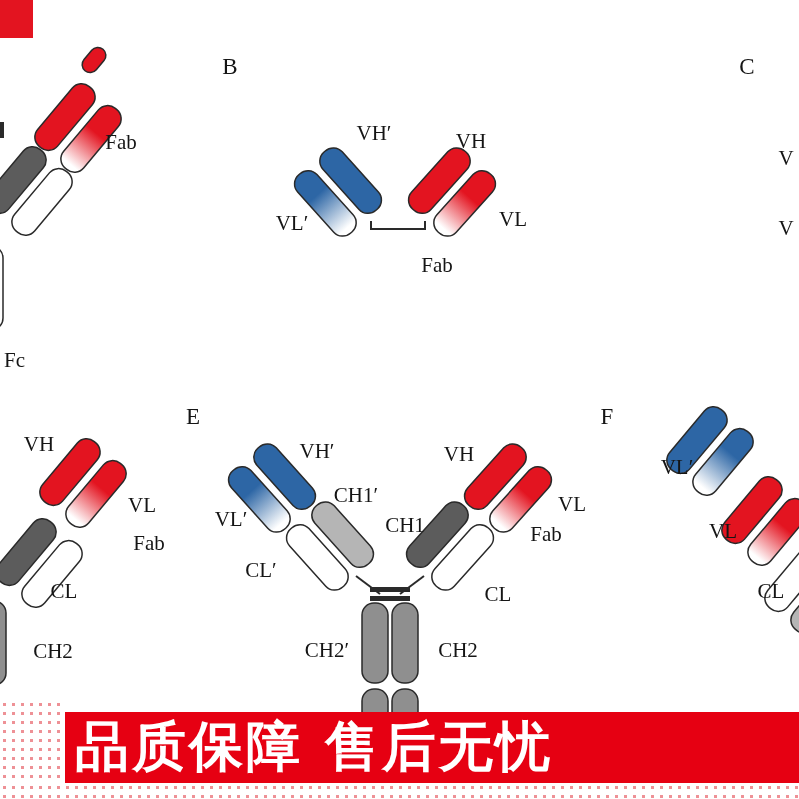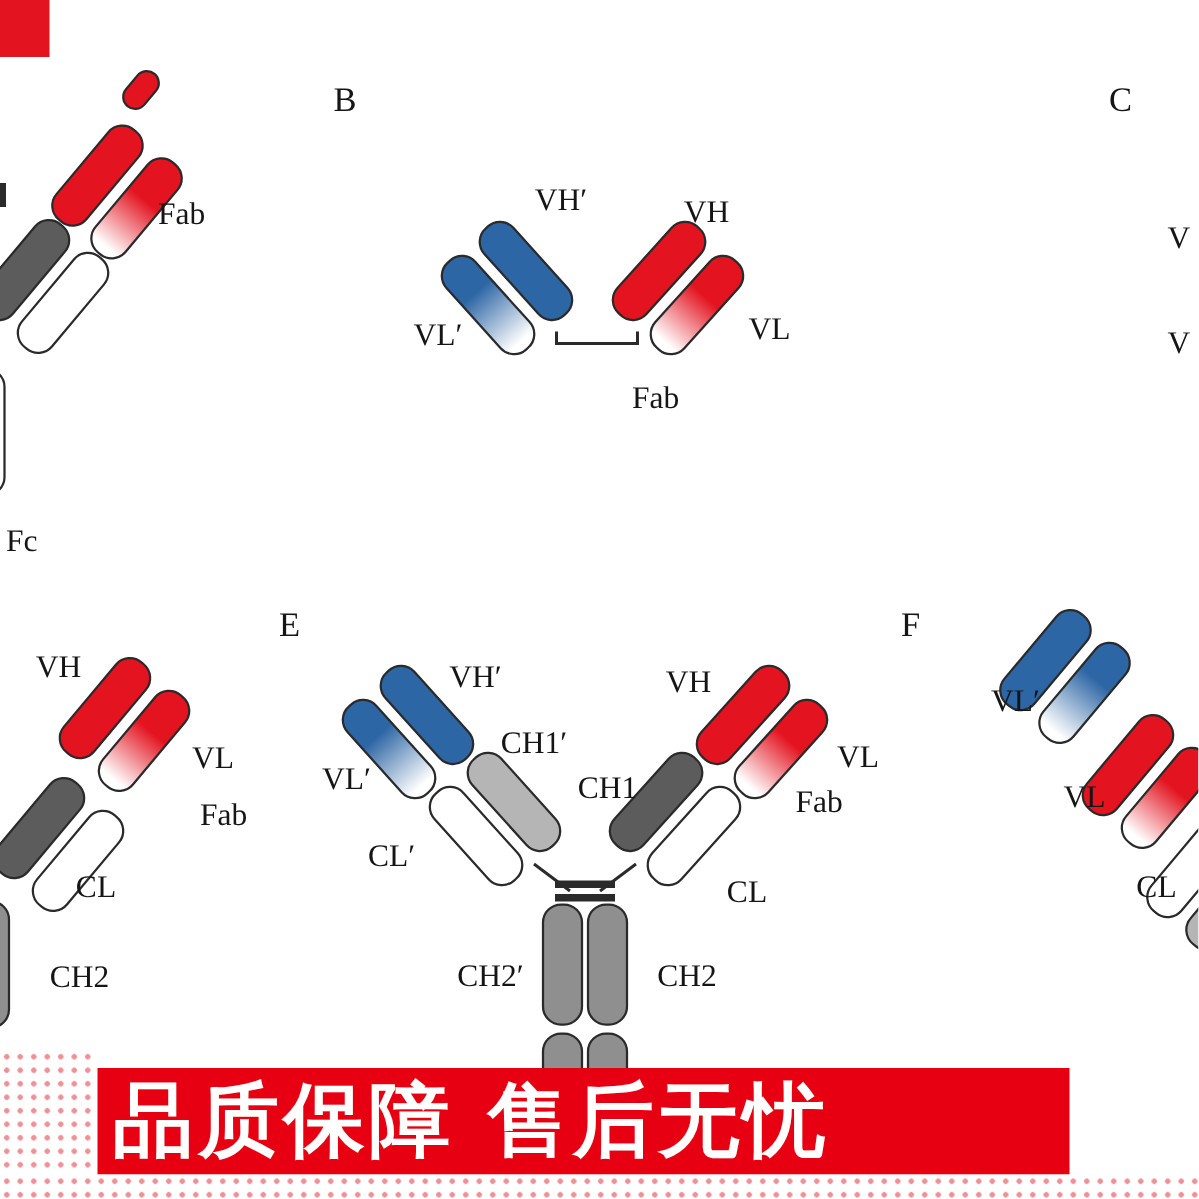--- a/index.html
+++ b/index.html
@@ -13,7 +13,7 @@
   .letter { font-family:"Liberation Serif","DejaVu Serif",serif; font-size:23px; fill:#151515; }
   .hinge { stroke:#2a2a2a; stroke-width:2; fill:none; }
   .banner {
-    position:absolute; left:65px; top:712px; width:648px; height:71px;
+    position:absolute; left:65px; top:712px; width:734px; height:71px;
     background:#e60012; display:flex; align-items:center; padding-left:10px; box-sizing:border-box;
   }
   .banner-text {

